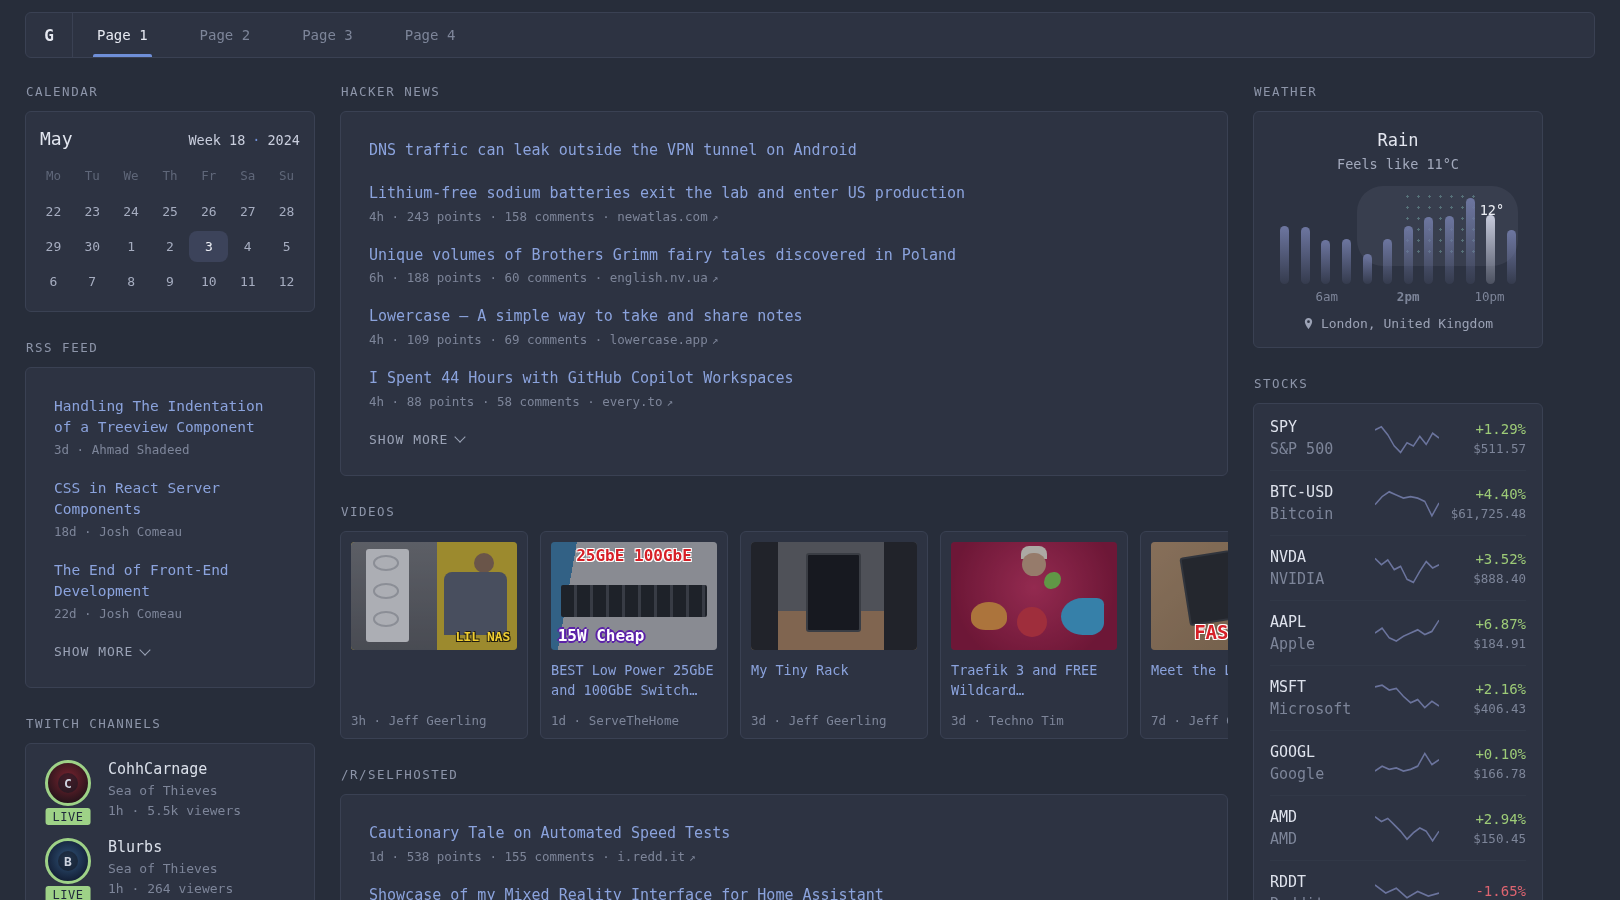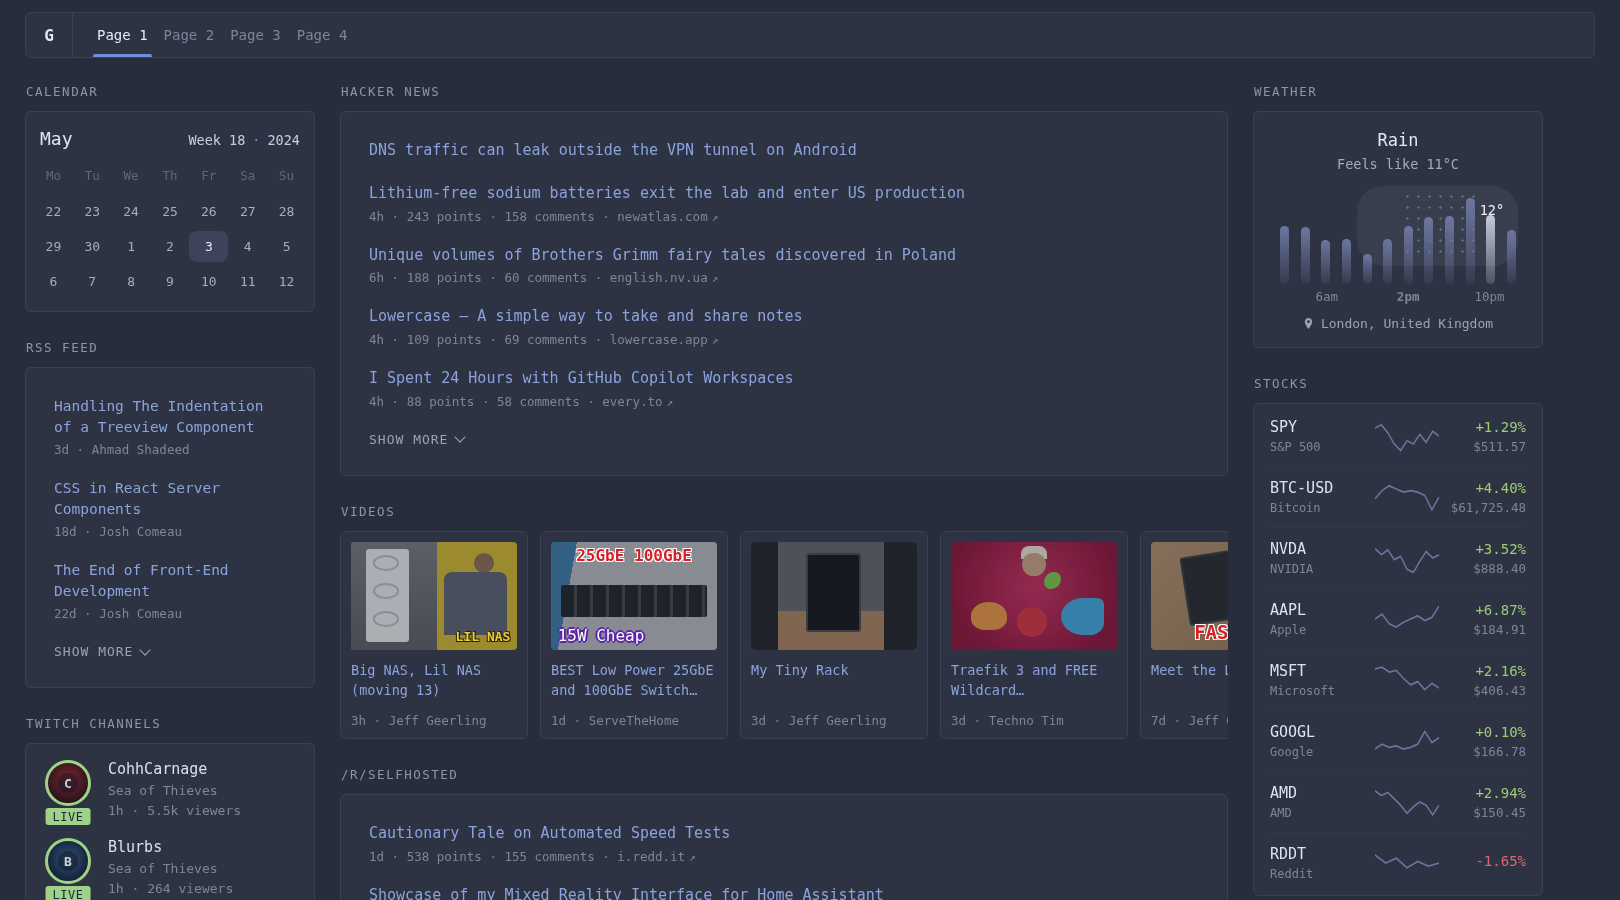--- a/index.html
+++ b/index.html
@@ -18,7 +18,7 @@
   .logo{width:46px;display:flex;align-items:center;justify-content:center;
         font-weight:bold;font-size:16px;color:#e6e9f1;cursor:pointer}
   .nav-sep{width:1px;background:var(--border)}
-  .tabs{display:flex;align-items:stretch;margin-left:24px;gap:16px}
+  .tabs{display:flex;align-items:stretch;margin-left:24px;gap:52px}
   .tab{display:flex;align-items:center;position:relative;color:var(--muted);cursor:pointer;font-size:14px}
   .tab.active{color:#e6e9f1}
   .tab.active::after{content:'';position:absolute;left:-4px;right:-4px;bottom:0;height:3px;

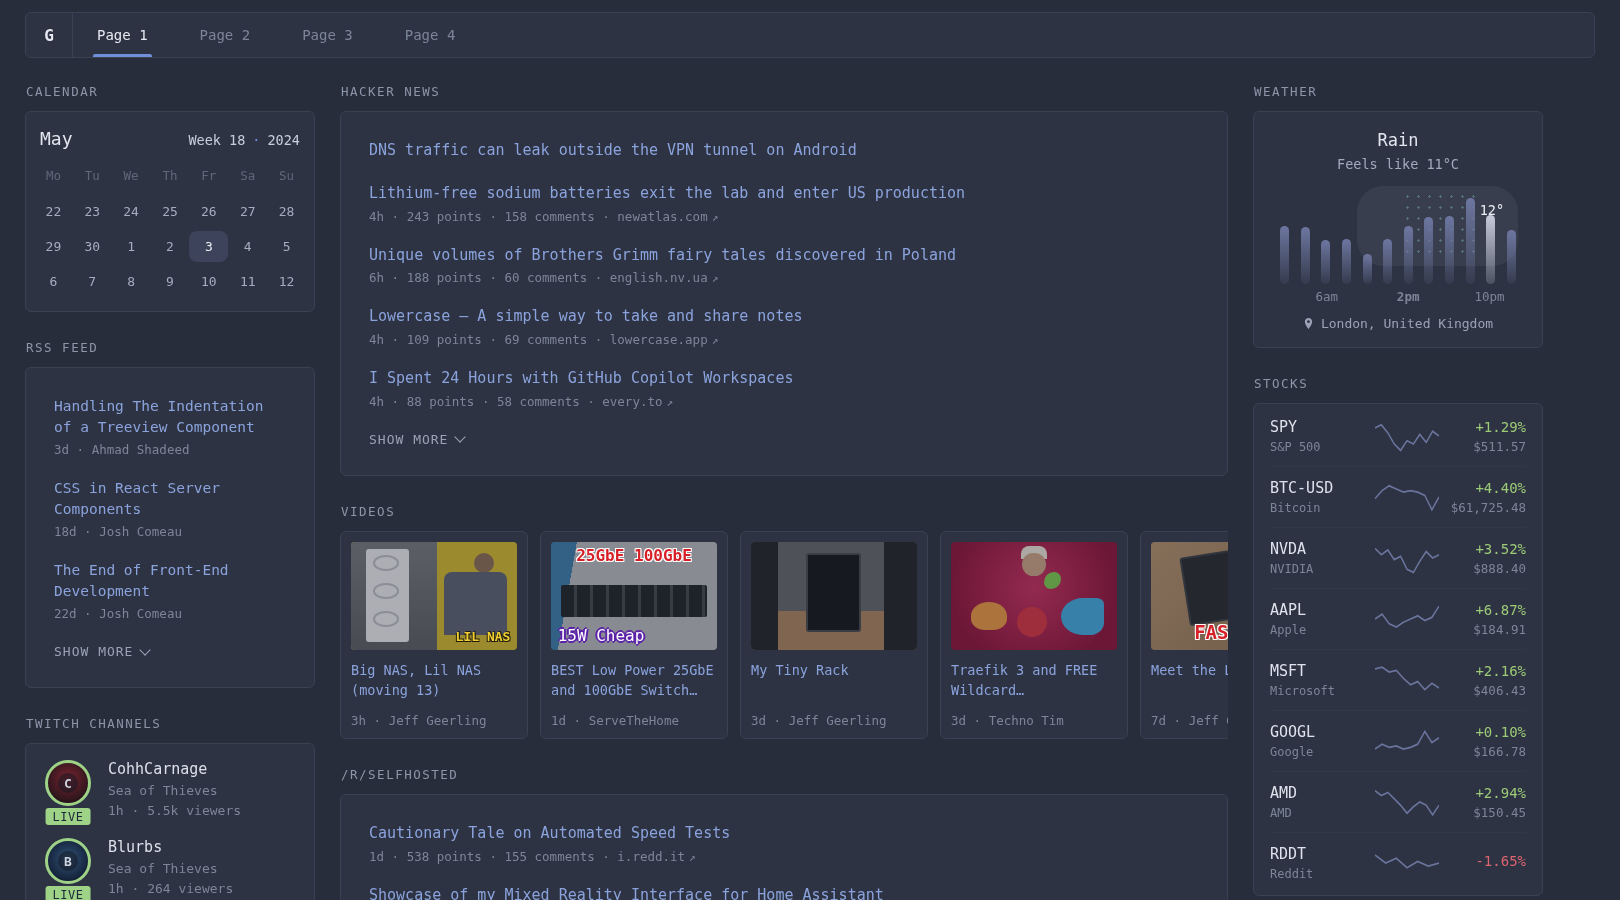--- a/index.html
+++ b/index.html
@@ -301,7 +301,7 @@
             <div class="feed-meta"><span>4h · 109 points · 69 comments · lowercase.app</span><span class="ext">↗</span></div>
           </div>
           <div class="feed-item">
-            <a class="feed-title">I Spent 24 Hours with GitHub Copilot Workspaces</a>
+            <a class="feed-title">I Spent 44 Hours with GitHub Copilot Workspaces</a>
             <div class="feed-meta"><span>4h · 88 points · 58 comments · every.to</span><span class="ext">↗</span></div>
           </div>
           <div class="show-more">

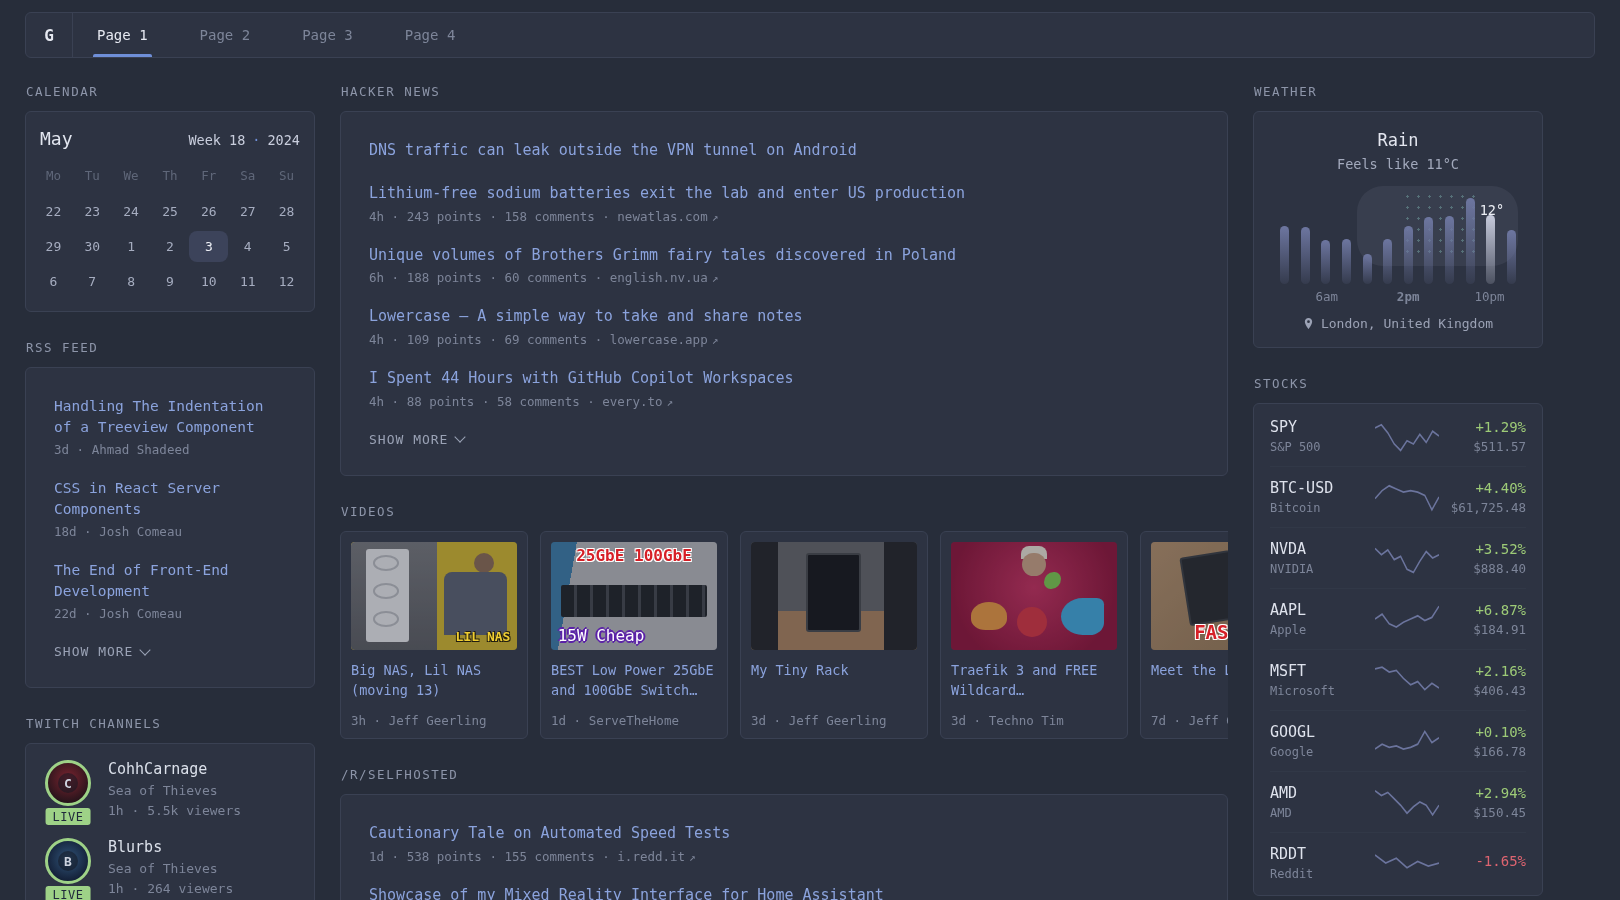--- a/index.html
+++ b/index.html
@@ -145,7 +145,7 @@
   .stock-row:first-child{border-top:none}
   .stock-id{width:104px}
   .stock-ticker{color:#dee2ec;font-size:15px;cursor:pointer}
-  .stock-name{color:var(--muted);font-size:12px;margin-top:4px}
+  .stock-name{color:var(--muted);font-size:15px;margin-top:4px}
   .stock-spark{flex:1;display:flex;justify-content:center}
   .stock-spark svg{width:64px;height:32px}
   .stock-nums{width:86px;text-align:right}

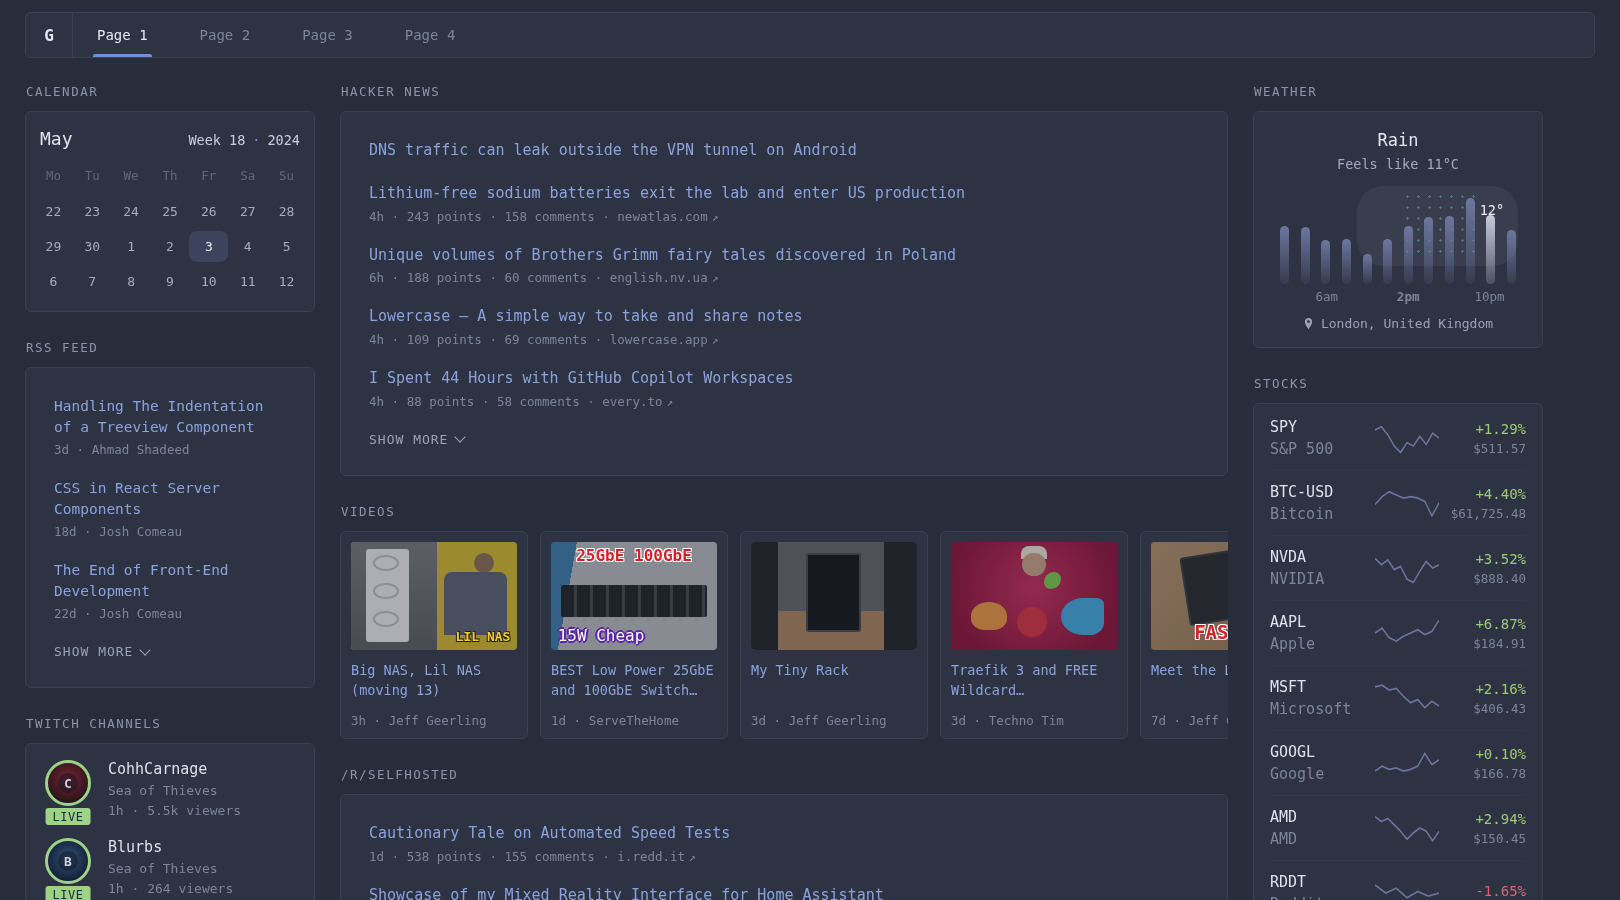--- a/index.html
+++ b/index.html
@@ -96,7 +96,7 @@
              background:repeating-linear-gradient(90deg,#1e2124 0 13px,#42474c 13px 16px);border-radius:2px}
   .t2 .txt-top{position:absolute;top:4%;width:100%;text-align:center;font-size:16px;font-weight:bold;color:#d61f26;
       text-shadow:-1px -1px 0 #fff,1px -1px 0 #fff,-1px 1px 0 #fff,1px 1px 0 #fff;z-index:1}
-  .t2 .txt-bot{position:absolute;bottom:4%;left:4%;font-size:16px;font-weight:normal;color:#fff;
+  .t2 .txt-bot{position:absolute;bottom:4%;left:4%;font-size:16px;font-weight:bold;color:#fff;
       text-shadow:-2px 0 0 #5b21a8,2px 0 0 #5b21a8,0 -2px 0 #5b21a8,0 2px 0 #5b21a8,-1px -1px 0 #5b21a8,1px 1px 0 #5b21a8;z-index:1}
   
   .t3{background:linear-gradient(#636567 0 64%,#a9825c 64% 100%)}

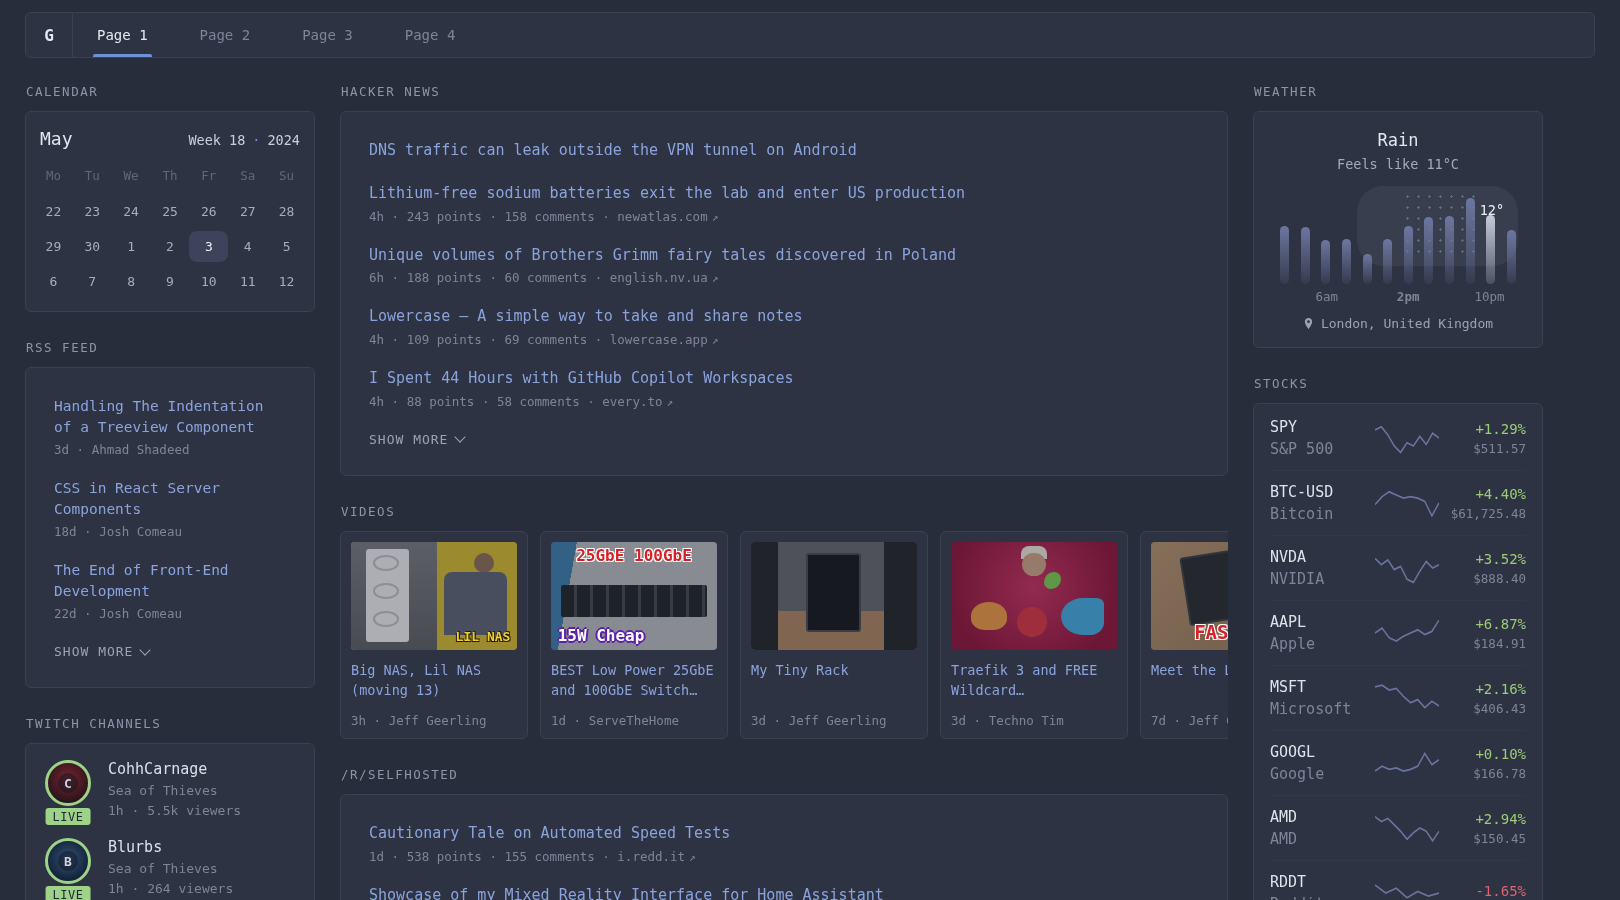--- a/index.html
+++ b/index.html
@@ -325,7 +325,6 @@
                 <div class="body"></div>
               <div class="badge">LIL NAS</div>
             </div>
-            <div class="v-title">Big NAS, Lil NAS (moving 13)</div>
             <div class="v-meta">3h · Jeff Geerling</div>
           </div>
           <div class="card video-card">

